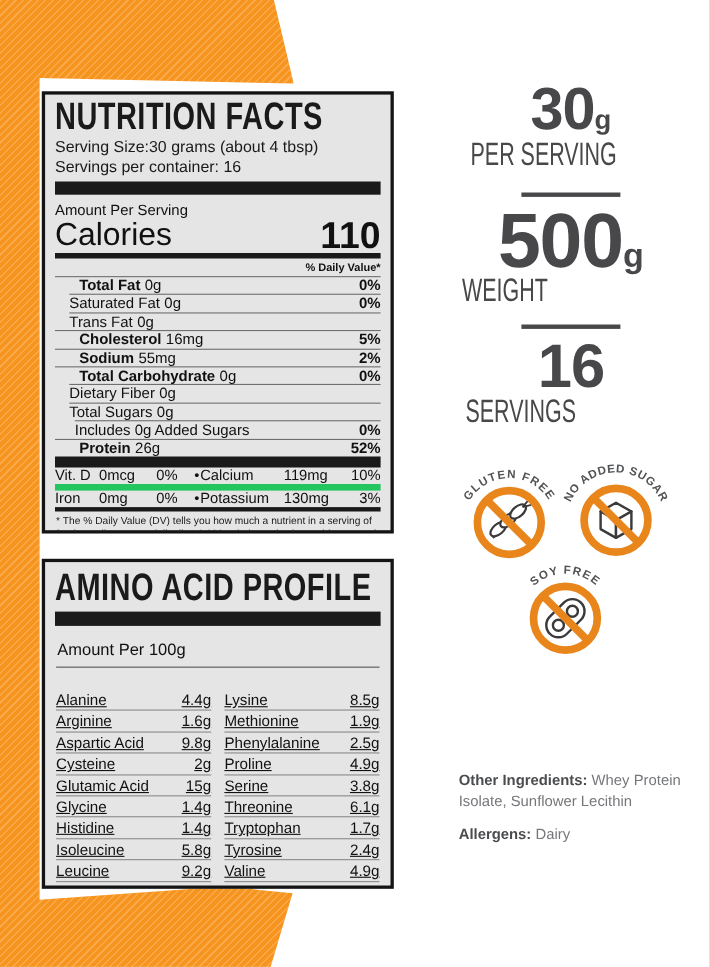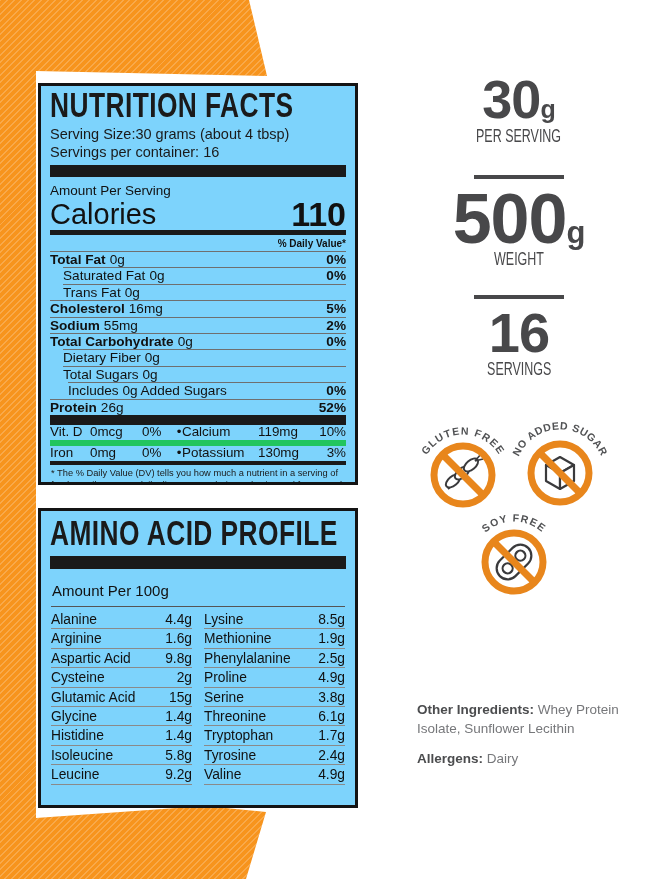--- a/index.html
+++ b/index.html
@@ -17,7 +17,7 @@
     clip-path:polygon(0 0,249px 0,267px 76px,36px 71px,36px 818px,205px 806px,266px 812px,246px 879px,0 879px);
   }
   
-  .panel{position:absolute;left:38px;width:320px;background:#7dd3fc;border:3px solid #141414;padding:0 9px;}
+  .panel{position:absolute;left:38px;width:320px;background:#e5e5e5;border:3px solid #141414;padding:0 9px;}
   #nf-panel{top:83px;height:402px;overflow:hidden;}
   #aa-panel{top:508px;height:300px;overflow:hidden;}
   .cond{display:inline-block;transform:scale(0.85,1.12);transform-origin:left center;white-space:nowrap;}

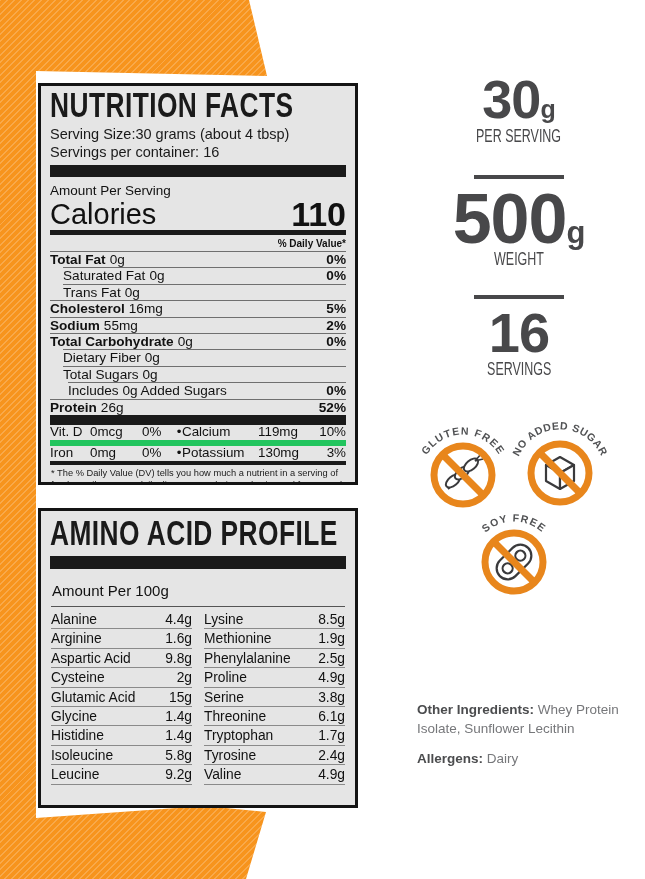--- a/index.html
+++ b/index.html
@@ -57,7 +57,7 @@
   .s1{font-size:54px;} .s1 .unit{font-size:25px;}
   .s2{font-size:70px;} .s2 .unit{font-size:31px;}
   .s3{font-size:56px;}
-  .stat-label{position:absolute;width:100%;text-align:center;font-size:16px;line-height:1.05;}
+  .stat-label{position:absolute;width:100%;font-size:25px;line-height:1.05;}
   .stat-label .cond{transform:scale(0.78,1.18);transform-origin:center;}
   .stat-divider{position:absolute;left:65px;width:90px;height:4px;background:var(--gray,#48484A);}
   

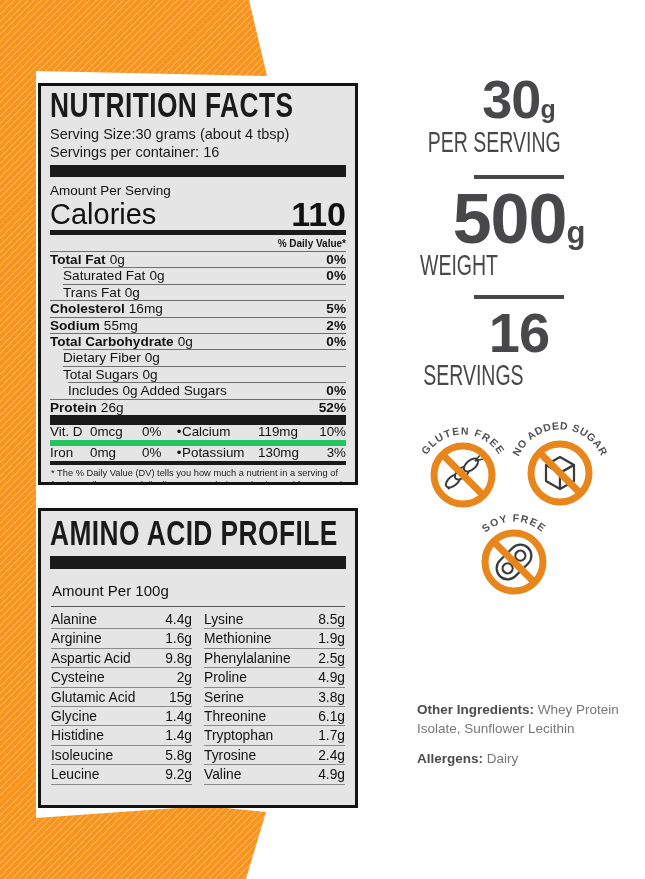--- a/index.html
+++ b/index.html
@@ -36,7 +36,7 @@
   .n-row{display:flex;justify-content:space-between;border-top:1px solid #6f6f6f;line-height:15.4px;font-size:13.6px;align-items:baseline;}
   .n-row.ind1{margin-left:13px;}
   .n-row.ind2{margin-left:18px;}
-  .n-name.b{font-weight:bold;}
+  .n-name.b{font-weight:bold;margin-left:22px;}
   .n-amt{margin-left:4px;}
   .n-dv{font-weight:bold;}
   #micro-rows{font-size:13.4px;}

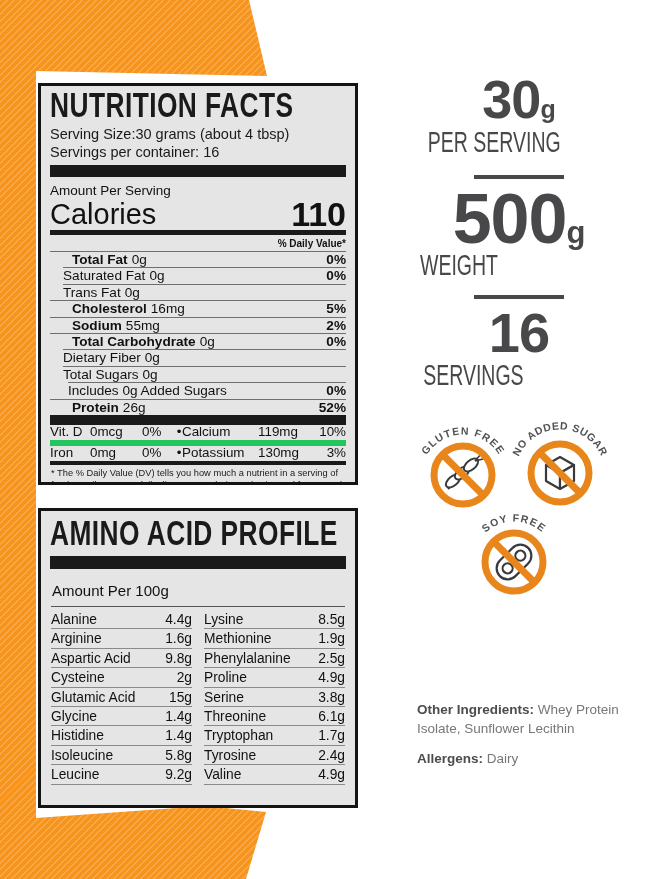--- a/index.html
+++ b/index.html
@@ -48,7 +48,7 @@
   
   #aa-sub{font-size:15px;margin:13px 2px 7px;}
   #aa-subline{border-top:1px solid #555;margin:0 1px;}
-  #aa-cols{display:grid;grid-template-columns:1fr 1fr;column-gap:12px;margin:3px 1px 0;}
+  #aa-cols{display:grid;grid-template-columns:1fr 1fr;column-gap:12px;margin:20px 1px 0;text-decoration:underline;}
   .aa-cell{display:flex;justify-content:space-between;border-bottom:1px solid #8a8a8a;font-size:13.8px;line-height:17.4px;padding-top:1px;}
   
   #stats{position:absolute;left:409px;top:0;width:220px;height:420px;color:var(--gray,#48484A);}

